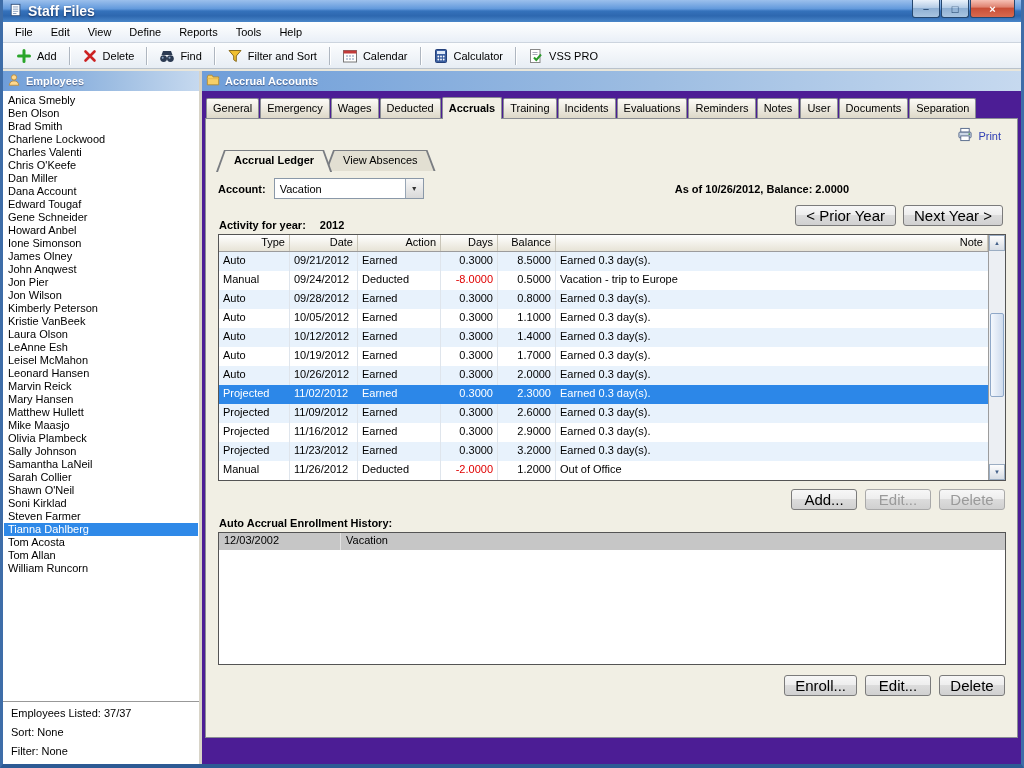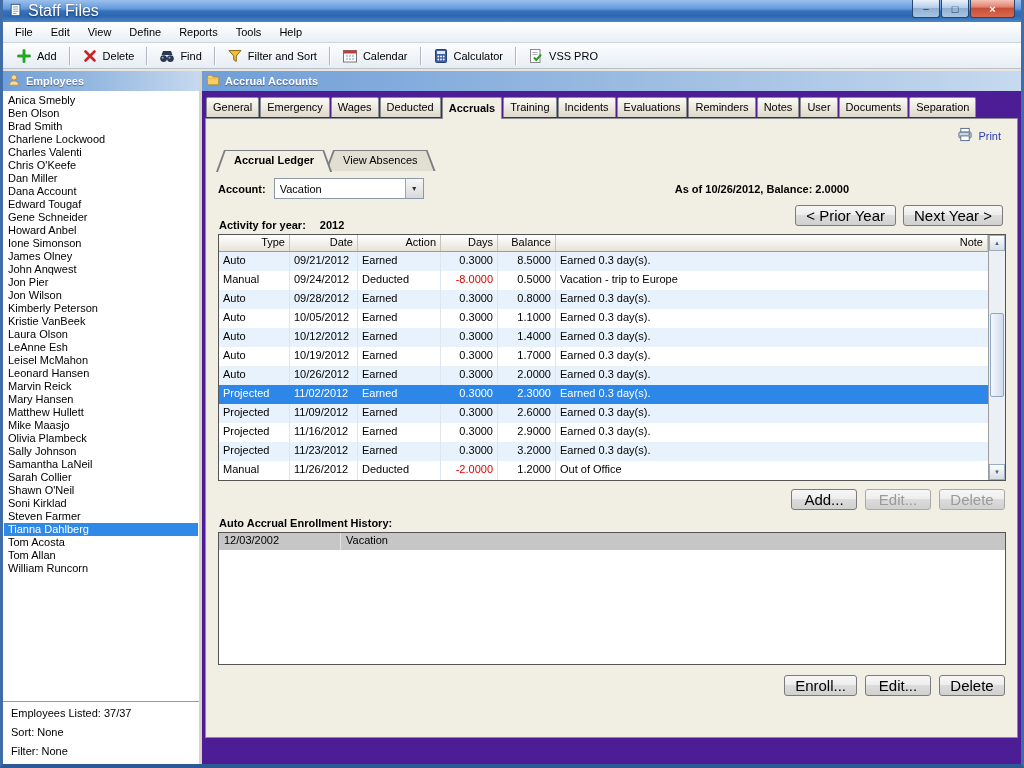--- a/index.html
+++ b/index.html
@@ -13,7 +13,7 @@
   
   #titlebar { flex:0 0 22px; display:flex; align-items:center; gap:5px; padding:0 6px;
     background:linear-gradient(180deg,#9cc0ec 0%,#6299dc 40%,#3572bb 50%,#2d67af 72%,#4a86c9 100%); }
-  #title-text { color:#fff; font-weight:normal; font-size:16px; text-shadow:0 1px 2px rgba(0,0,30,.6); }
+  #title-text { color:#fff; font-weight:bold; font-size:14px; text-shadow:0 1px 2px rgba(0,0,30,.6); }
   #win-controls { margin-left:auto; display:flex; align-self:flex-start; }
   .winbtn { width:28px; height:18px; margin-left:1px; border:1px solid #25476f; border-top:none;
     border-radius:0 0 3px 3px; display:flex; align-items:center; justify-content:center;

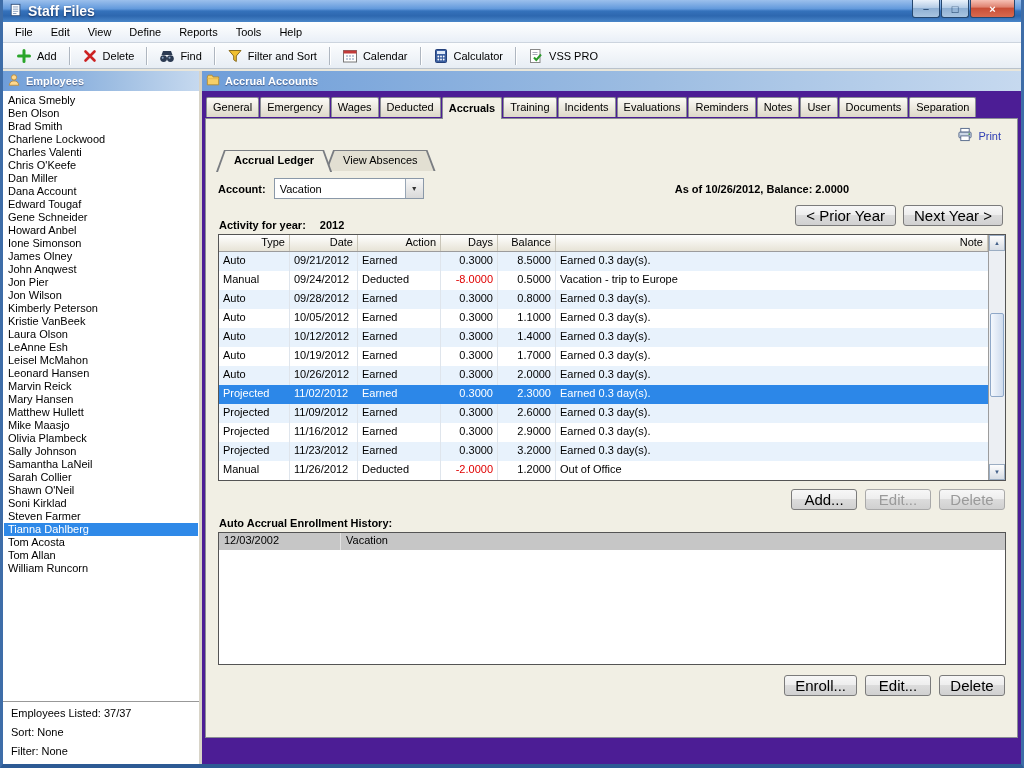--- a/index.html
+++ b/index.html
@@ -48,7 +48,7 @@
 
   
   #main { flex:1; min-width:0; display:flex; flex-direction:column; background:#4c1d95; }
-  #tabstrip { flex:0 0 27px; display:flex; align-items:flex-start; padding:6px 0 0 4px; position:relative; z-index:2; }
+  #tabstrip { flex:0 0 27px; display:flex; align-items:center; padding:6px 0 0 4px; position:relative; z-index:2; }
   .tab { height:20px; line-height:19px; padding:0 6px; margin-right:1px; white-space:nowrap;
     background:linear-gradient(#fcfbf7,#ddd8c8); border:1px solid #8a8d94; border-bottom:none;
     border-radius:2px 2px 0 0; }

